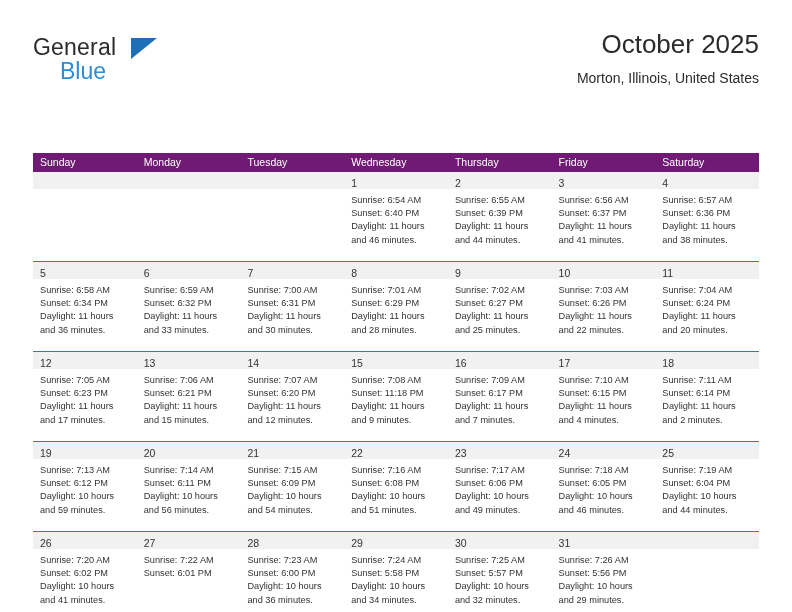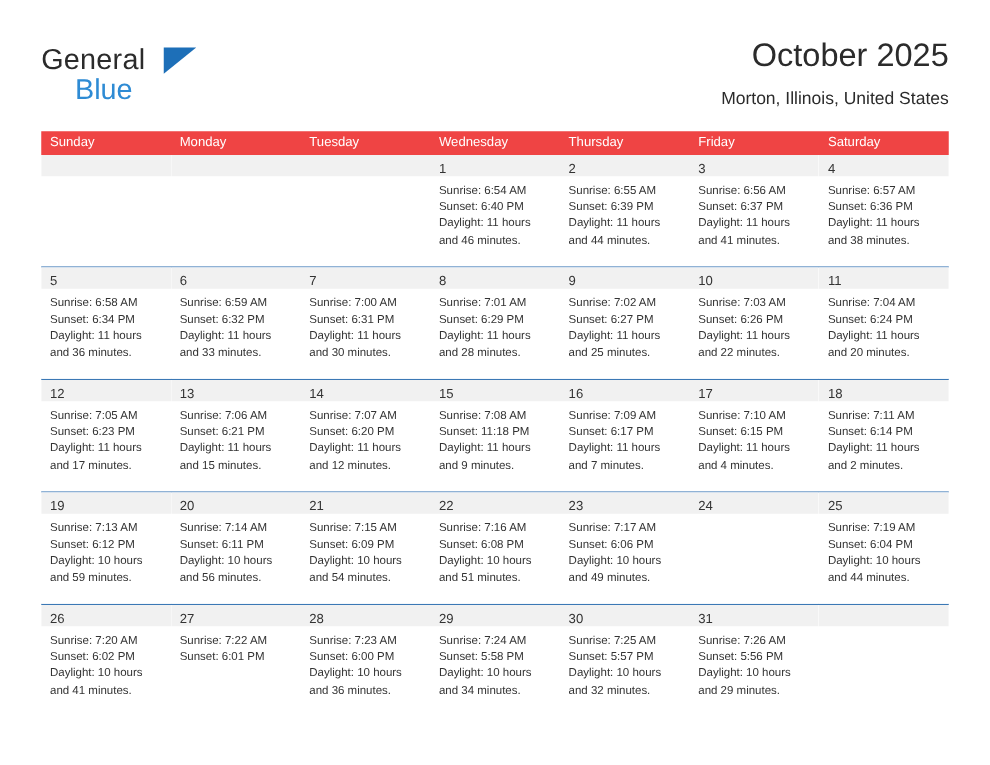--- a/index.html
+++ b/index.html
@@ -92,8 +92,9 @@
   }
   .dow-row {
     display: flex;
-    background: #ef4444;
+    background: #701a75;
     height: 19px;
+    margin-top: 48px;
   }
   .dow {
     flex: 1 1 0;

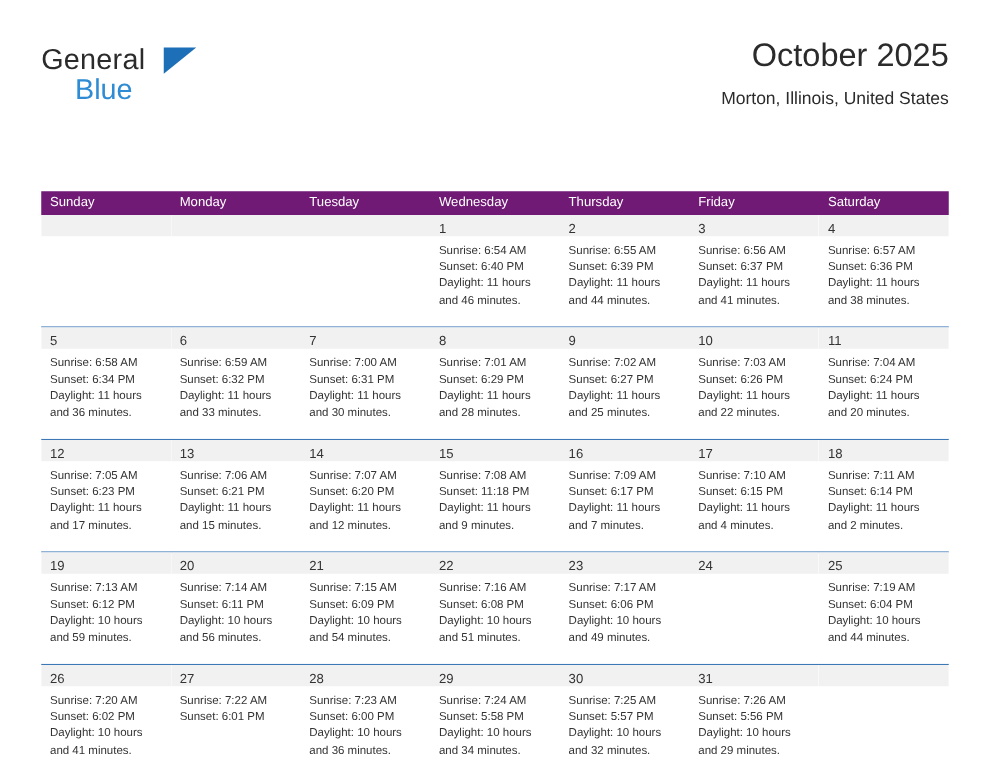--- a/index.html
+++ b/index.html
@@ -382,6 +382,11 @@
           </div>
           <div class="cell">
             <div class="daynum-band"><span class="daynum">24</span></div>
+            <div class="cell-body">
+              <div class="cell-line">Sunrise: 7:18 AM</div>
+              <div class="cell-line">Sunset: 6:05 PM</div>
+              <div class="cell-daylight">Daylight: 10 hours and 46 minutes.</div>
+            </div>
           </div>
           <div class="cell">
             <div class="daynum-band"><span class="daynum">25</span></div>

